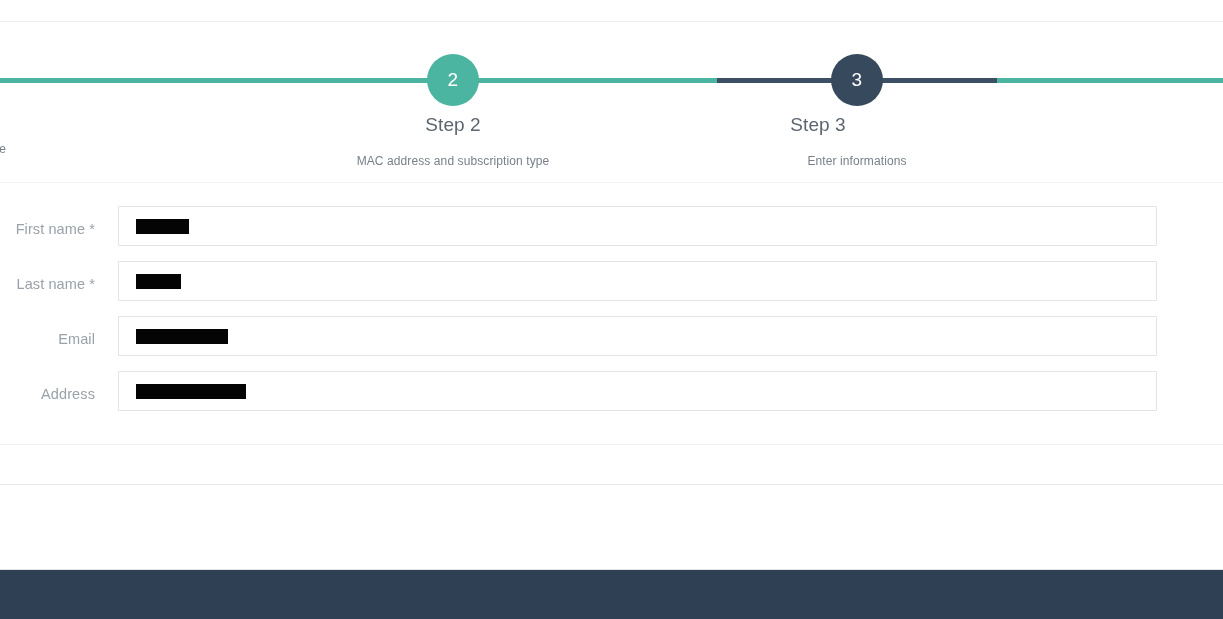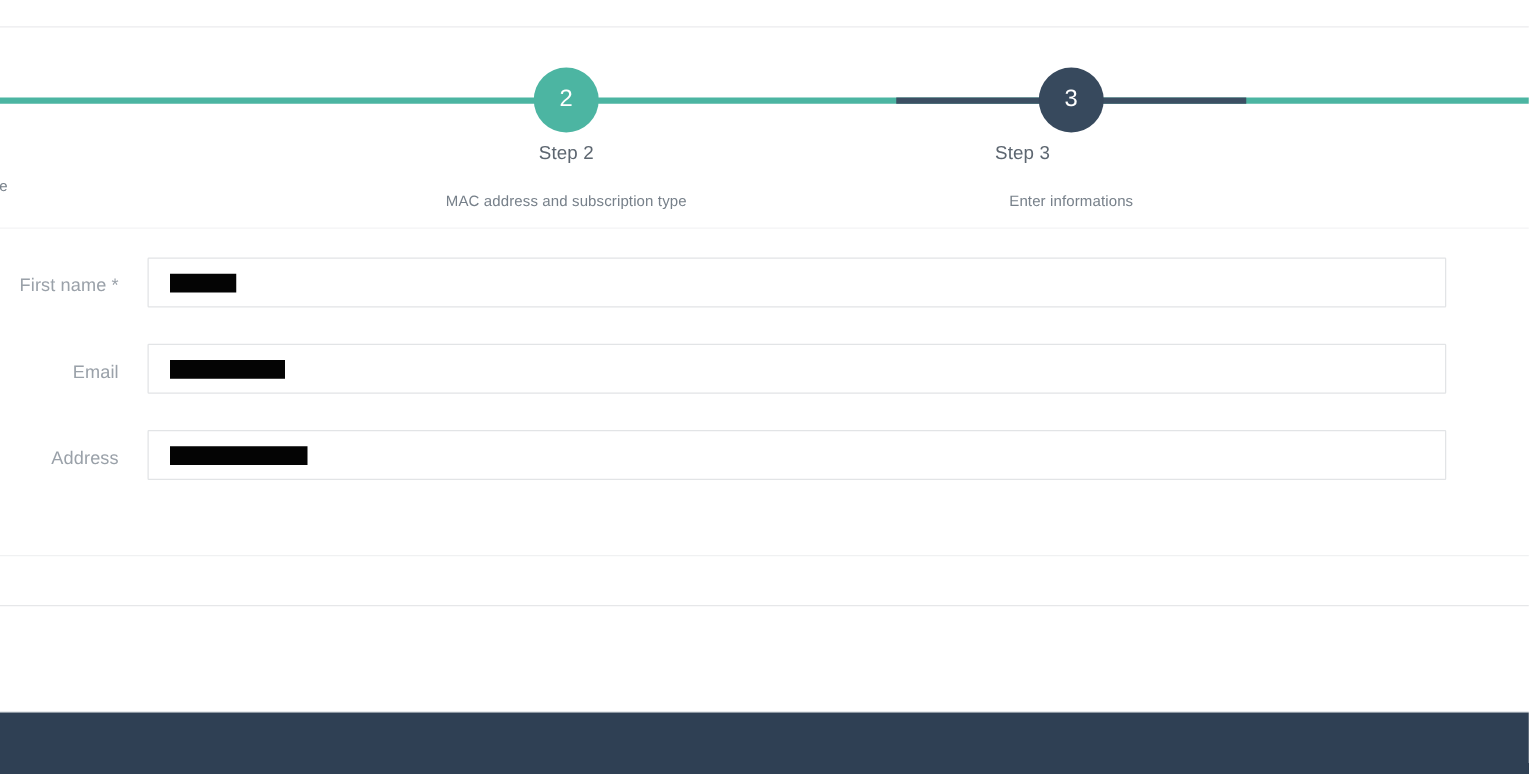--- a/index.html
+++ b/index.html
@@ -86,7 +86,7 @@
     top: 84px;
     width: 300px;
     text-align: center;
-    font-size: 15px;
+    font-size: 19px;
     color: #5d6670;
     letter-spacing: 0.1px;
   }

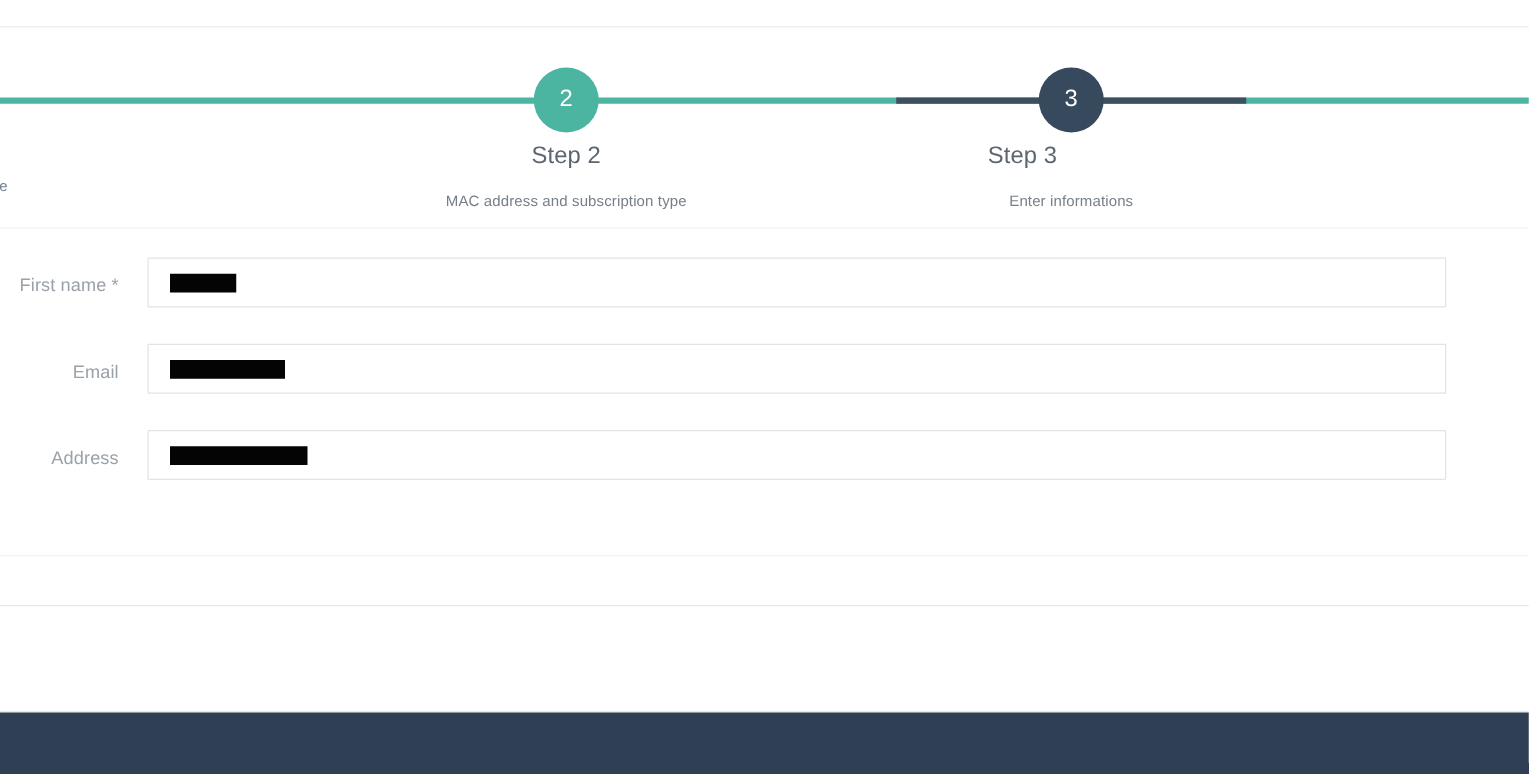--- a/index.html
+++ b/index.html
@@ -139,7 +139,7 @@
   .row {
     position: relative;
     height: 54px;
-    margin-bottom: 15px;
+    margin-bottom: 1px;
   }
 
   .row-label {

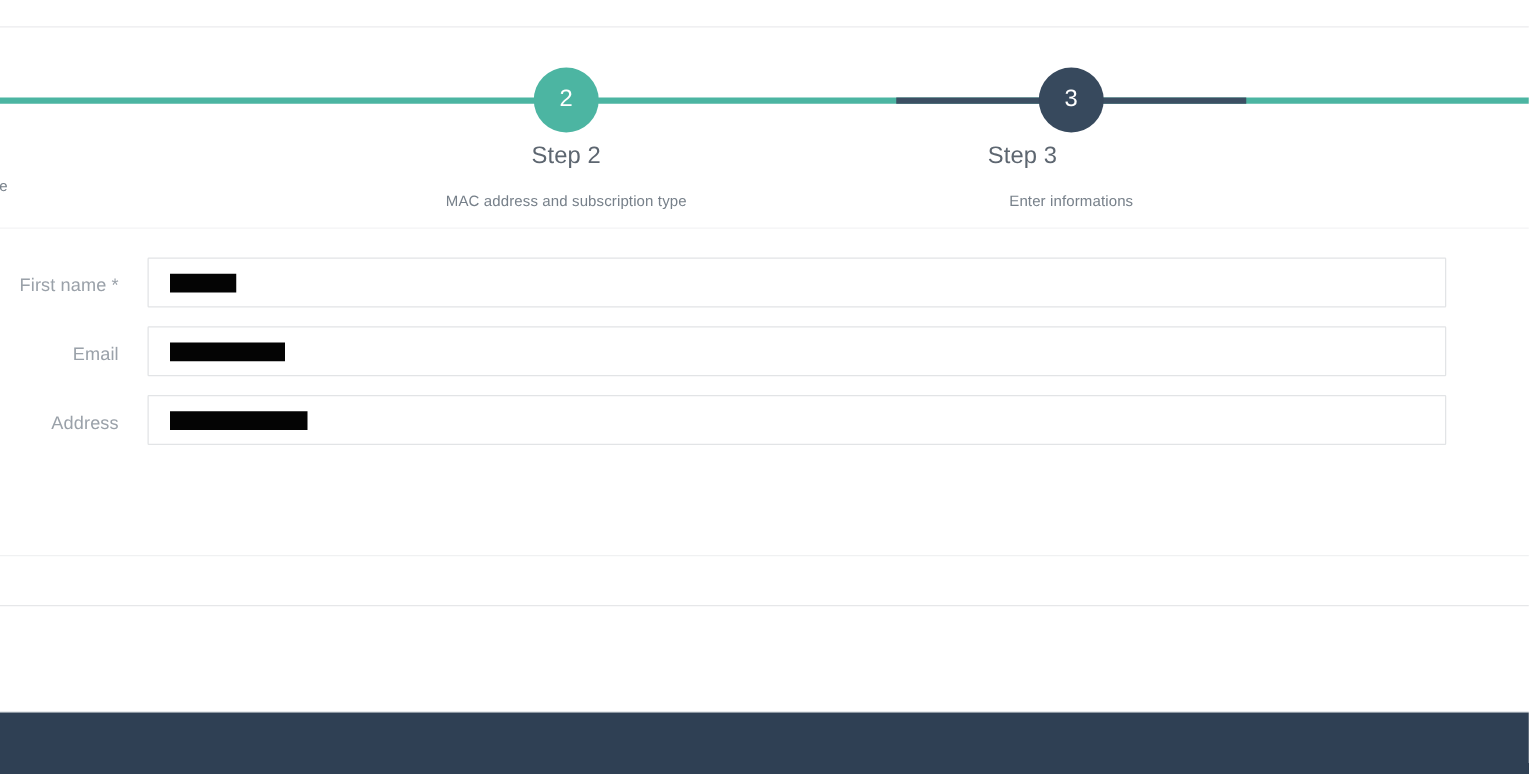--- a/index.html
+++ b/index.html
@@ -244,6 +244,12 @@
       </div>
     </div>
 
+    <div class="row">
+      <div class="row-label">Last name *</div>
+      <div class="row-field">
+        <div class="redaction" style="width:45px"></div>
+      </div>
+    </div>
 
     <div class="row">
       <div class="row-label">Email</div>

